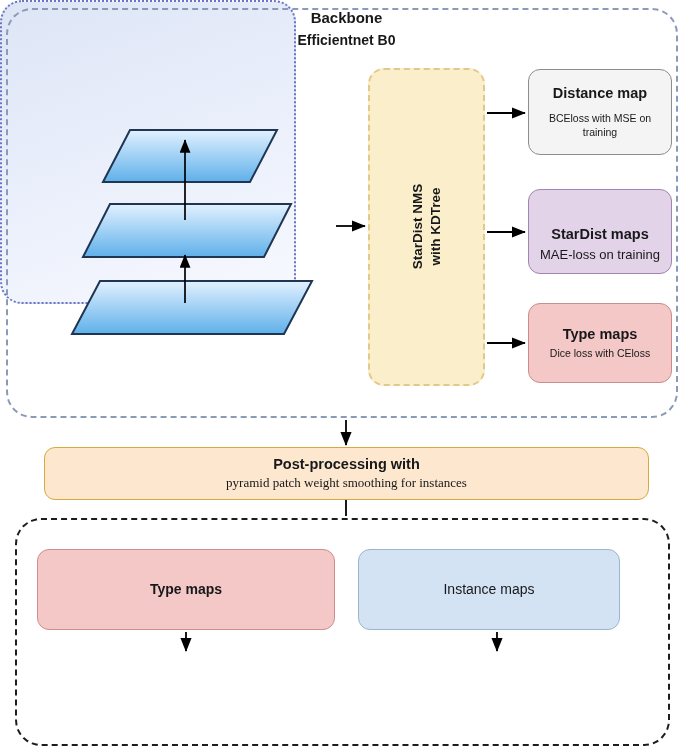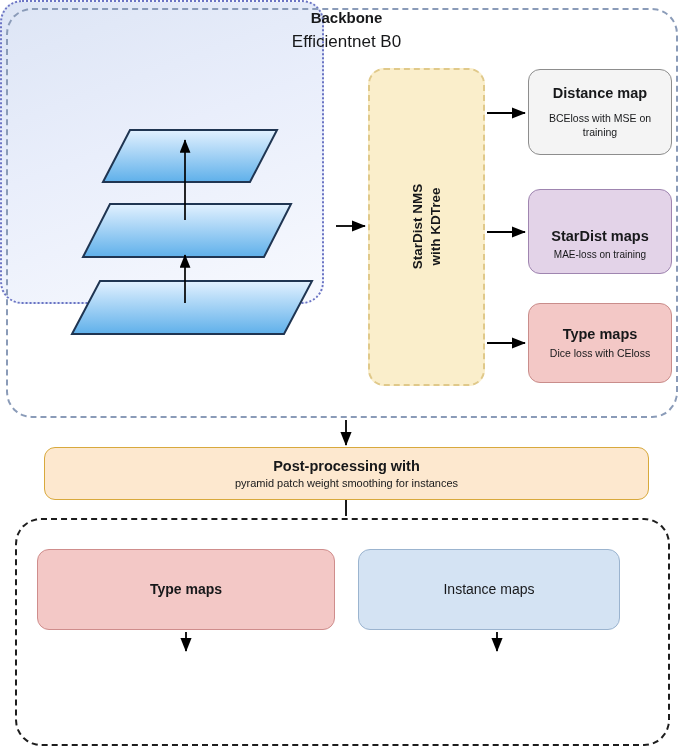--- a/index.html
+++ b/index.html
@@ -70,7 +70,6 @@
     border-radius: 22px;
     background: linear-gradient(160deg, #dde5f5 0%, #e9eefb 45%, #f7f9fe 100%);
     display: block;
-    padding-left: 28px;
   }
   #backbone-title {
     position: absolute;

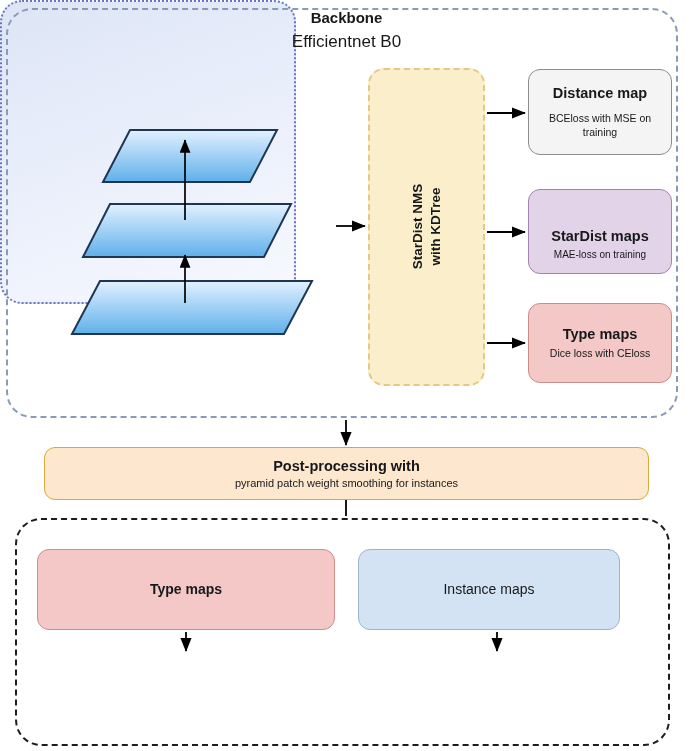--- a/index.html
+++ b/index.html
@@ -87,8 +87,8 @@
     left: 0;
     width: 100%;
     text-align: center;
-    font-size: 17px;
-    font-weight: normal;
+    font-size: 14px;
+    font-weight: bold;
     color: #17181a;
   }
 

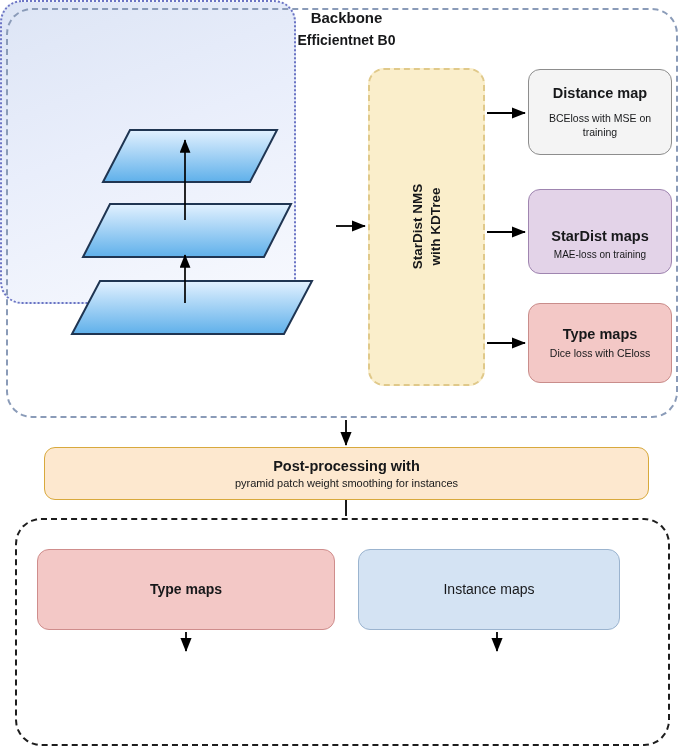--- a/index.html
+++ b/index.html
@@ -137,7 +137,7 @@
     padding: 4px 8px;
   }
   #stardist-maps-box .title { font-size: 14.5px; margin-top: 27px; }
-  #stardist-maps-box .sub { font-size: 10px; margin-top: 4px; }
+  #stardist-maps-box .sub { font-size: 13px; margin-top: 4px; }
 
   #type-maps-box-top {
     left: 528px;

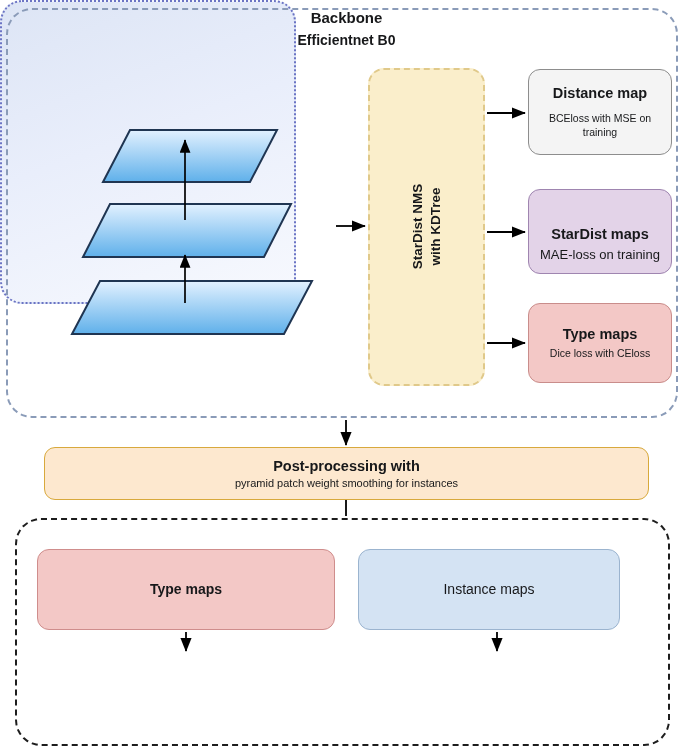--- a/index.html
+++ b/index.html
@@ -168,10 +168,10 @@
     color: #17181a;
   }
   #postproc-sub {
-    font-size: 11px;
+    font-size: 13px;
     color: #17181a;
     margin-top: 3px;
-    font-family: Liberation Sans, sans-serif;
+    font-family: Liberation Serif, serif;
   }
 
   

